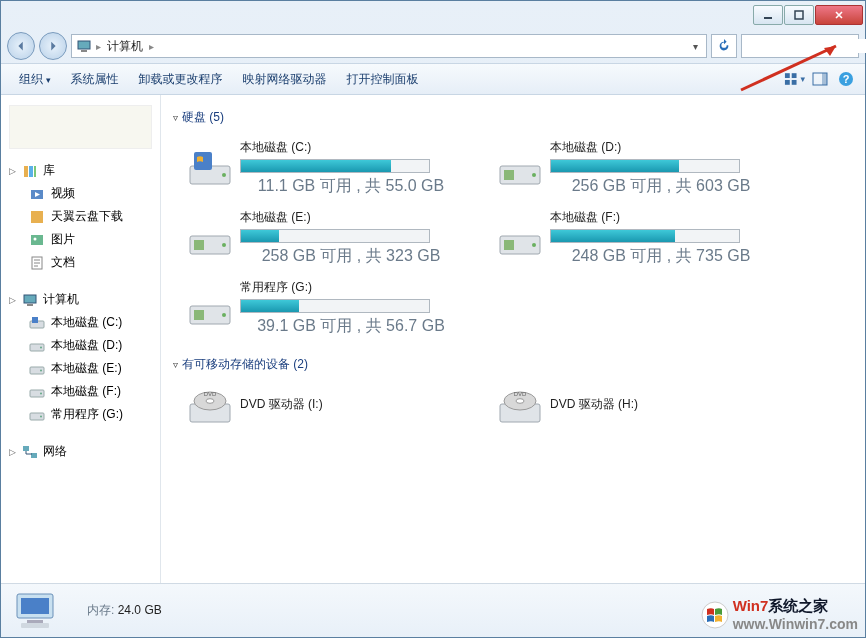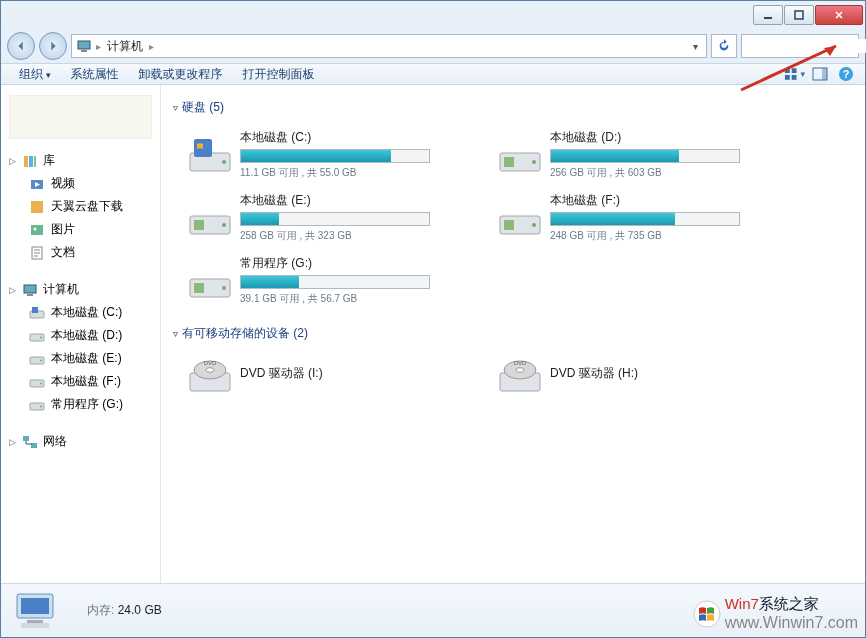--- a/index.html
+++ b/index.html
@@ -26,7 +26,7 @@
 
 .arrow-annotation { position: absolute; left: 736px; top: 42px; pointer-events: none; }
 
-.toolbar { height: 22px; background: linear-gradient(#f6fafd, #e6eef7); border-top: 1px solid #c8d6e4; border-bottom: 1px solid #c8d6e4; display: flex; align-items: center; padding: 0 8px; font-size: 12px; color: #1a3e6e; }
+.toolbar { height: 32px; background: linear-gradient(#f6fafd, #e6eef7); border-top: 1px solid #c8d6e4; border-bottom: 1px solid #c8d6e4; display: flex; align-items: center; padding: 0 8px; font-size: 12px; color: #1a3e6e; }
 .toolbar .tb-item { padding: 4px 10px; cursor: pointer; }
 .toolbar .tb-item .dd { font-size: 9px; margin-left: 3px; }
 .toolbar .spacer { flex: 1; }

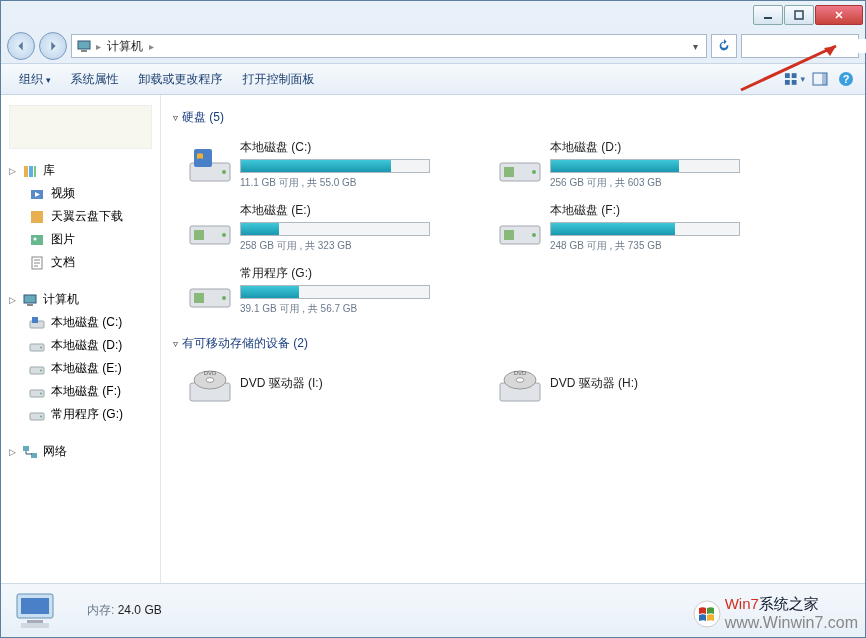--- a/index.html
+++ b/index.html
@@ -130,6 +130,7 @@
     <div class="tb-item"><span>组织</span><span class="dd">▾</span></div>
     <div class="tb-item">系统属性</div>
     <div class="tb-item">卸载或更改程序</div>
+    <div class="tb-item">映射网络驱动器</div>
     <div class="tb-item">打开控制面板</div>
     <div class="spacer"></div>
     <div class="tb-icon">

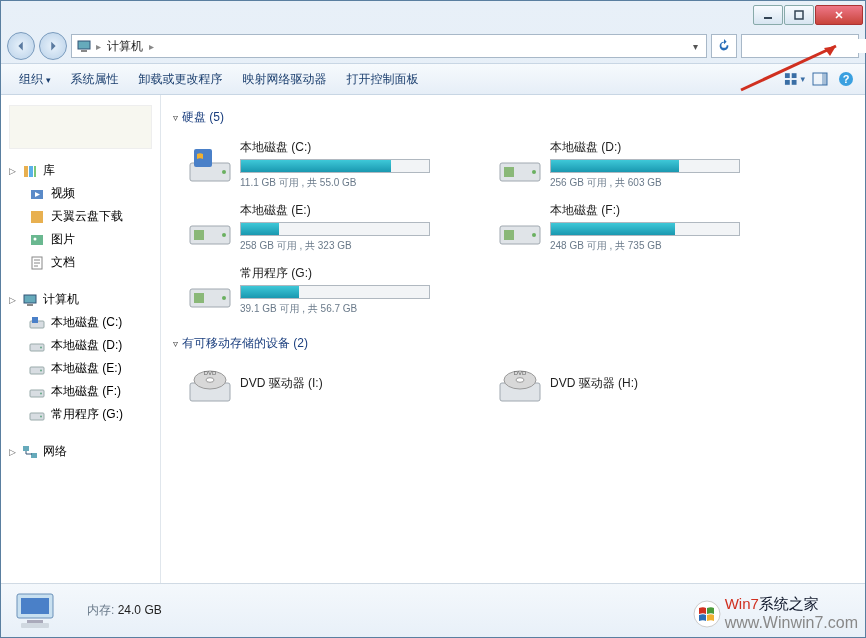--- a/index.html
+++ b/index.html
@@ -52,7 +52,7 @@
 .drive-name { color: #222; margin-bottom: 3px; }
 .drive-bar { width: 190px; height: 14px; border: 1px solid #b0b8c0; background: #f2f4f6; margin-bottom: 3px; position: relative; }
 .drive-bar-fill { height: 100%; background: linear-gradient(#3ec8d8, #1a98b0); }
-.drive-stats { color: #6a7a8a; font-size: 10px; }
+.drive-stats { color: #6a7a8a; font-size: 16px; text-align: center; }
 
 .statusbar { height: 54px; border-top: 1px solid #d0dae4; background: linear-gradient(#f4f8fc, #e8f0f8); display: flex; align-items: center; padding: 4px 10px; font-size: 12px; gap: 14px; }
 .statusbar .pc-big { width: 48px; height: 42px; }

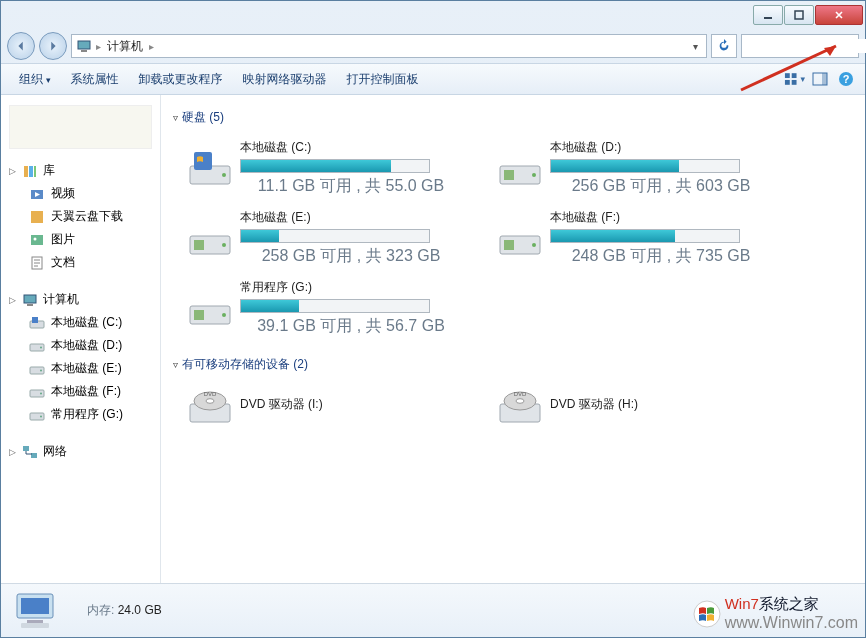--- a/index.html
+++ b/index.html
@@ -61,7 +61,7 @@
 .st-val { color: #222; }
 
 .watermark { position: absolute; right: 8px; bottom: 6px; display: flex; align-items: center; gap: 4px; font-size: 12px; pointer-events: none; }
-.watermark .big { font-weight: normal; font-size: 15px; }
+.watermark .big { font-weight: bold; font-size: 15px; }
 .watermark .red { color: #d03020; }
 .watermark .blue { color: #0f172a; }
 .watermark .sub { font-size: 16px; color: #888; }

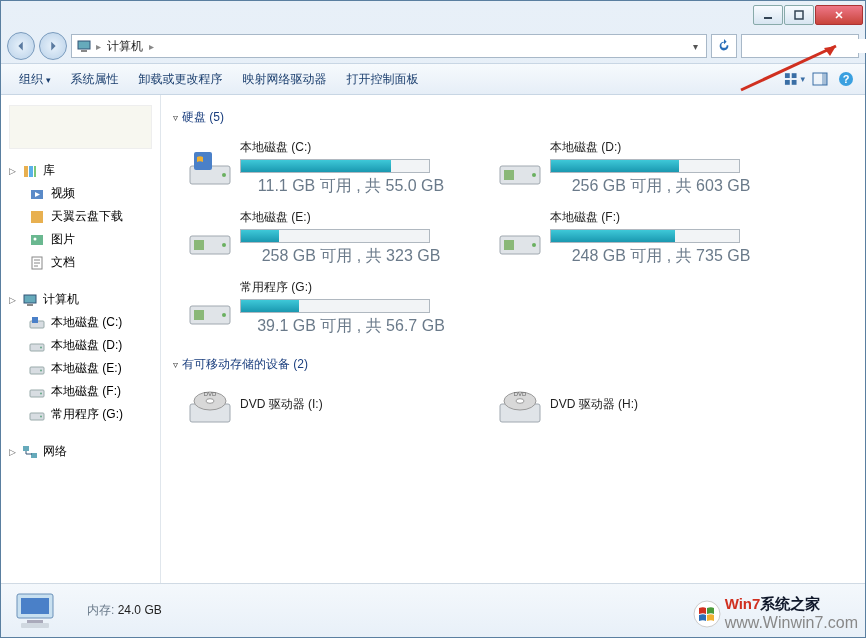--- a/index.html
+++ b/index.html
@@ -64,7 +64,7 @@
 .watermark .big { font-weight: bold; font-size: 15px; }
 .watermark .red { color: #d03020; }
 .watermark .blue { color: #0f172a; }
-.watermark .sub { font-size: 16px; color: #888; }
+.watermark .sub { font-size: 14px; color: #888; font-weight: bold; }
 </style>
 </head>
 <body>

